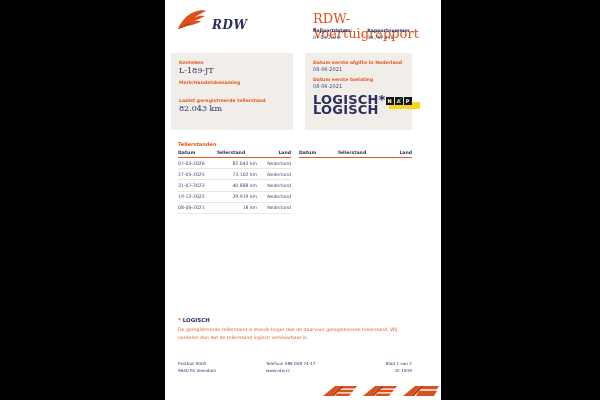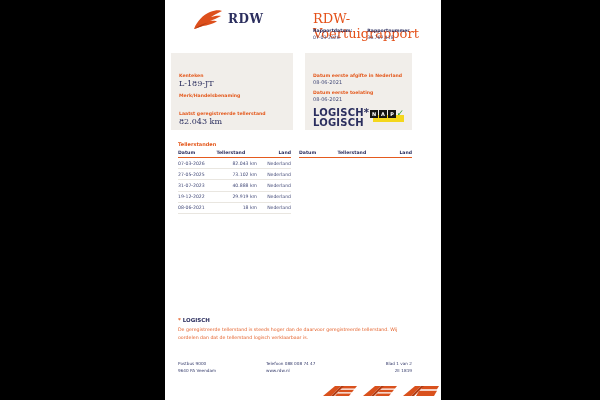--- a/index.html
+++ b/index.html
@@ -12,7 +12,7 @@
           background:#ffffff; overflow:hidden; }
 
   
-  .logo-wrap { position:absolute; left:28px; top:8px; display:flex; align-items:center; }
+  .logo-wrap { position:absolute; left:12px; top:8px; display:flex; align-items:flex-end;font-style:italic; }
   .logo-icon { width:30px; height:24px; display:block; }
   .logo-text { font-family:"DejaVu Serif", serif; font-weight:bold; font-size:12px;
                color:#2b2e5e; letter-spacing:0.5px; margin-left:5px; margin-top:-2px; }

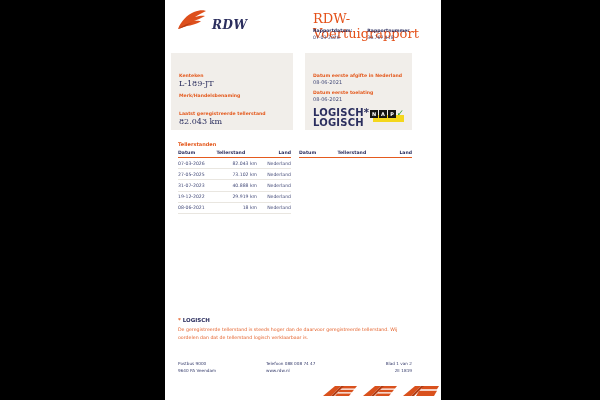--- a/index.html
+++ b/index.html
@@ -25,7 +25,7 @@
   .meta-value { font-size:4.6px; color:#434a78; line-height:6px; margin-top:1px; }
 
   
-  .panel { position:absolute; top:53px; background:#f1eeea; padding:20px 8px; }
+  .panel { position:absolute; top:53px; background:#f1eeea; padding:7px 8px; }
   .panel-left  { left:6px;  width:122px; height:77px; }
   .panel-right { left:140px; width:107px; height:77px; }
 

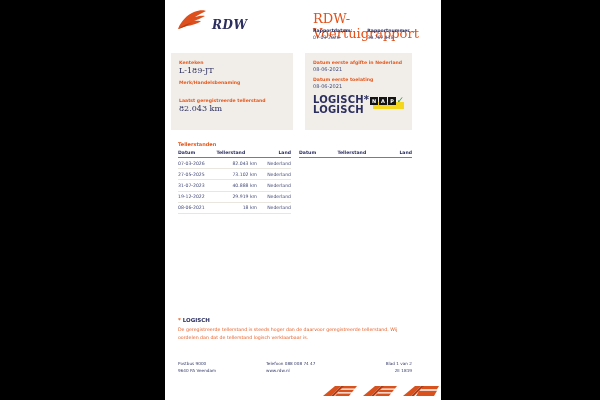--- a/index.html
+++ b/index.html
@@ -36,7 +36,7 @@
   .gap-top { margin-top:12px; }
 
   .oordeel-row { margin-top:5px; display:flex; justify-content:space-between; align-items:flex-start; }
-  .oordeel-text { font-size:10px; font-weight:bold; color:#2b2e5e; line-height:10px; letter-spacing:0.2px; }
+  .oordeel-text { font-size:13px; font-weight:bold; color:#2b2e5e; line-height:10px; letter-spacing:0.2px; }
 
   
   .nap { position:relative; width:34px; height:14px; margin-top:2px; }

